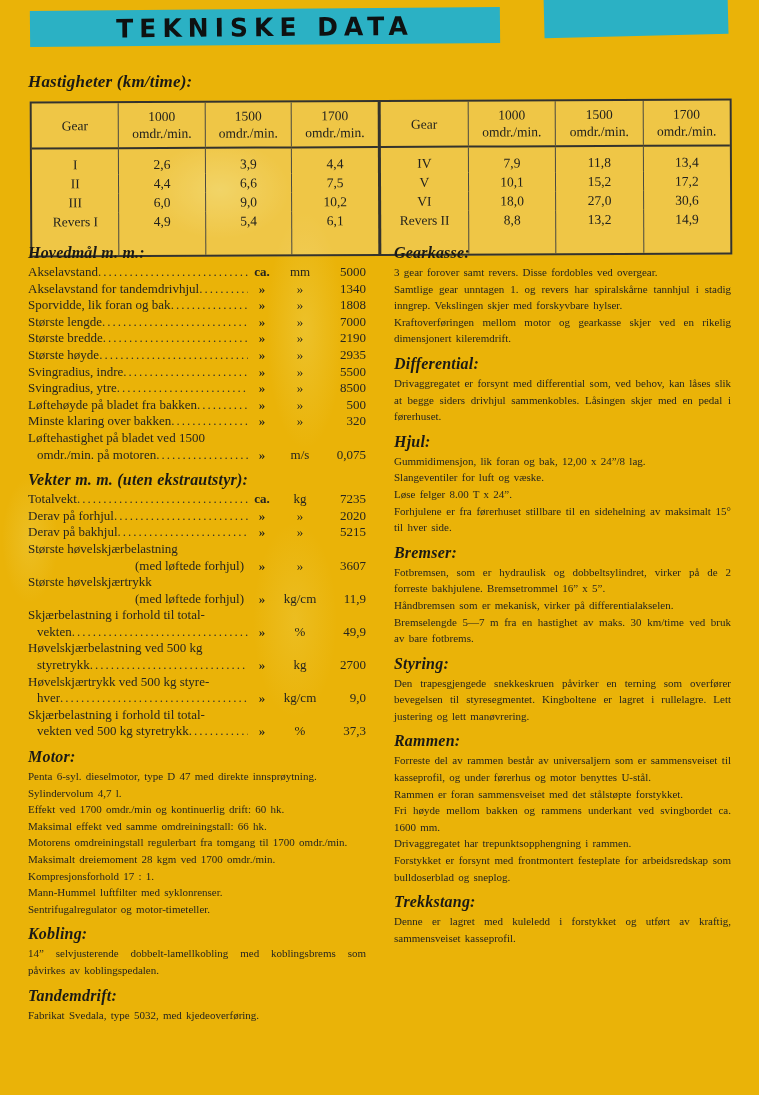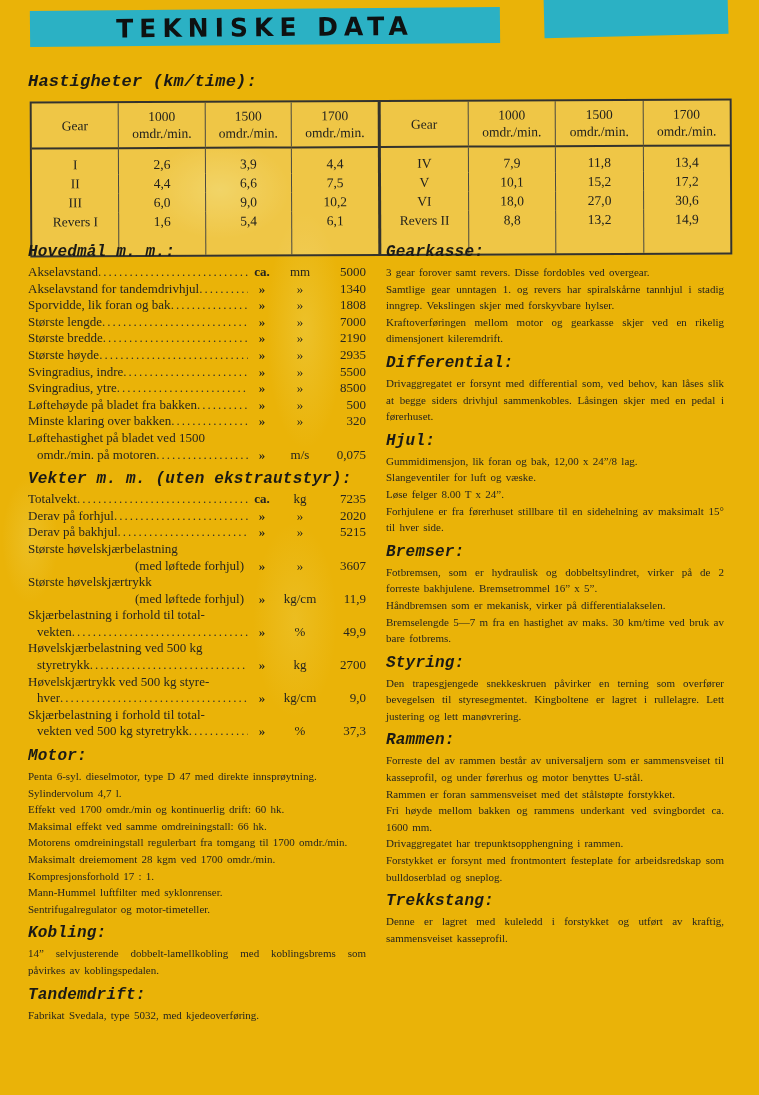--- a/index.html
+++ b/index.html
@@ -18,7 +18,7 @@
                letter-spacing:6px;color:#0e1111;transform:scaleY(1.02);}
   
   .hspeed{position:absolute;left:28px;top:72px;margin:0;}
-  h2.hd,h3.hd{font-family:Liberation Mono, monospace;font-style:italic;font-weight:bold;
+  h2.hd,h3.hd{font-family:Liberation Serif, serif;font-style:italic;font-weight:bold;
       color:#1b1a16;letter-spacing:.2px;}
   h2.hd{font-size:17px;}
   

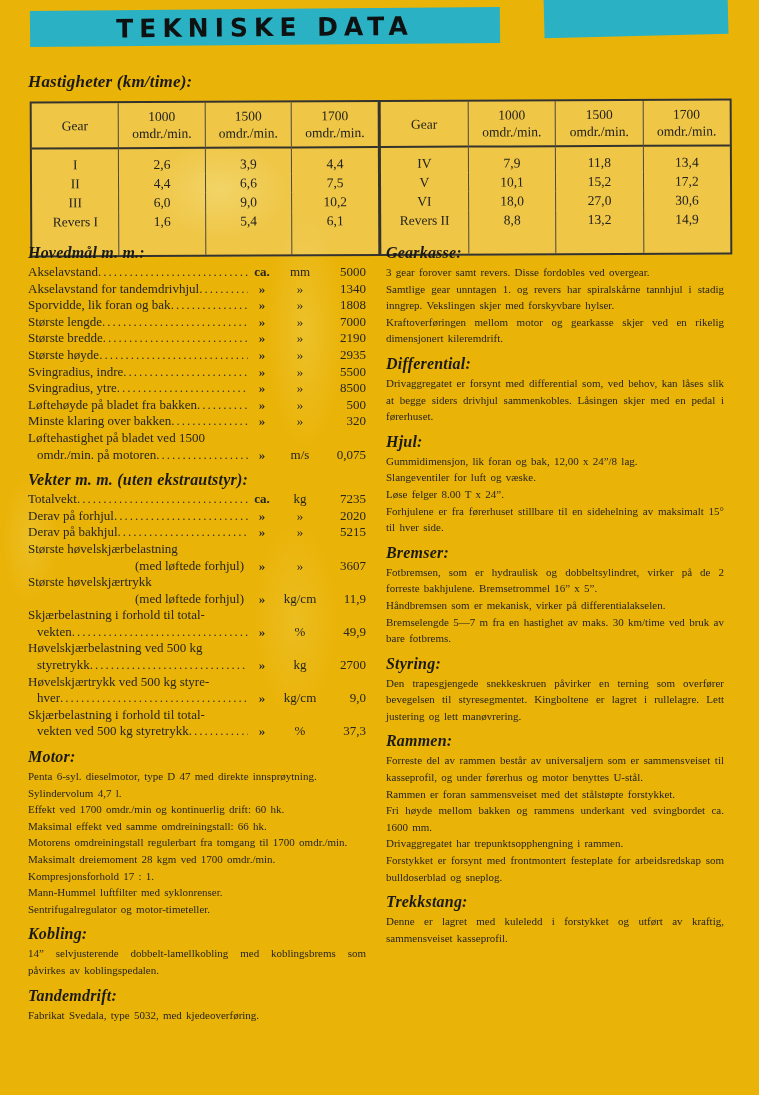--- a/index.html
+++ b/index.html
@@ -106,7 +106,7 @@
         </tr>
         <tr class="last">
           <td>Revers I</td>
-          <td>1,6</td>
+          <td>4,9</td>
           <td>5,4</td>
           <td>6,1</td>
         </tr>

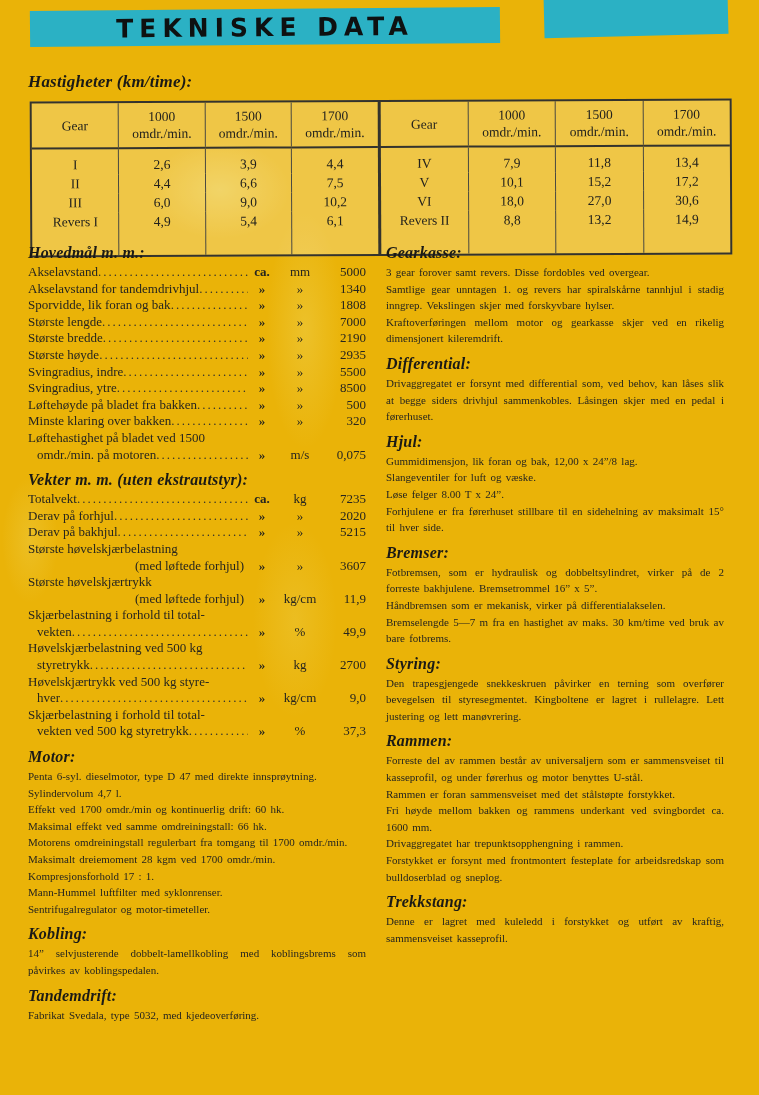--- a/index.html
+++ b/index.html
@@ -34,7 +34,7 @@
   tbody tr.first td{padding-top:6px;}
   tbody tr.last td{padding-bottom:24px;}
   
-  .cols{position:absolute;left:28px;top:243px;width:703px;display:flex;gap:20px;}
+  .cols{position:absolute;left:28px;top:243px;width:703px;display:flex;gap:28px;}
   .col{width:338px;}
   h3.hd{font-size:16px;line-height:19px;margin:7px 0 2px;}
   .col > section > h3.first{margin-top:0;}

